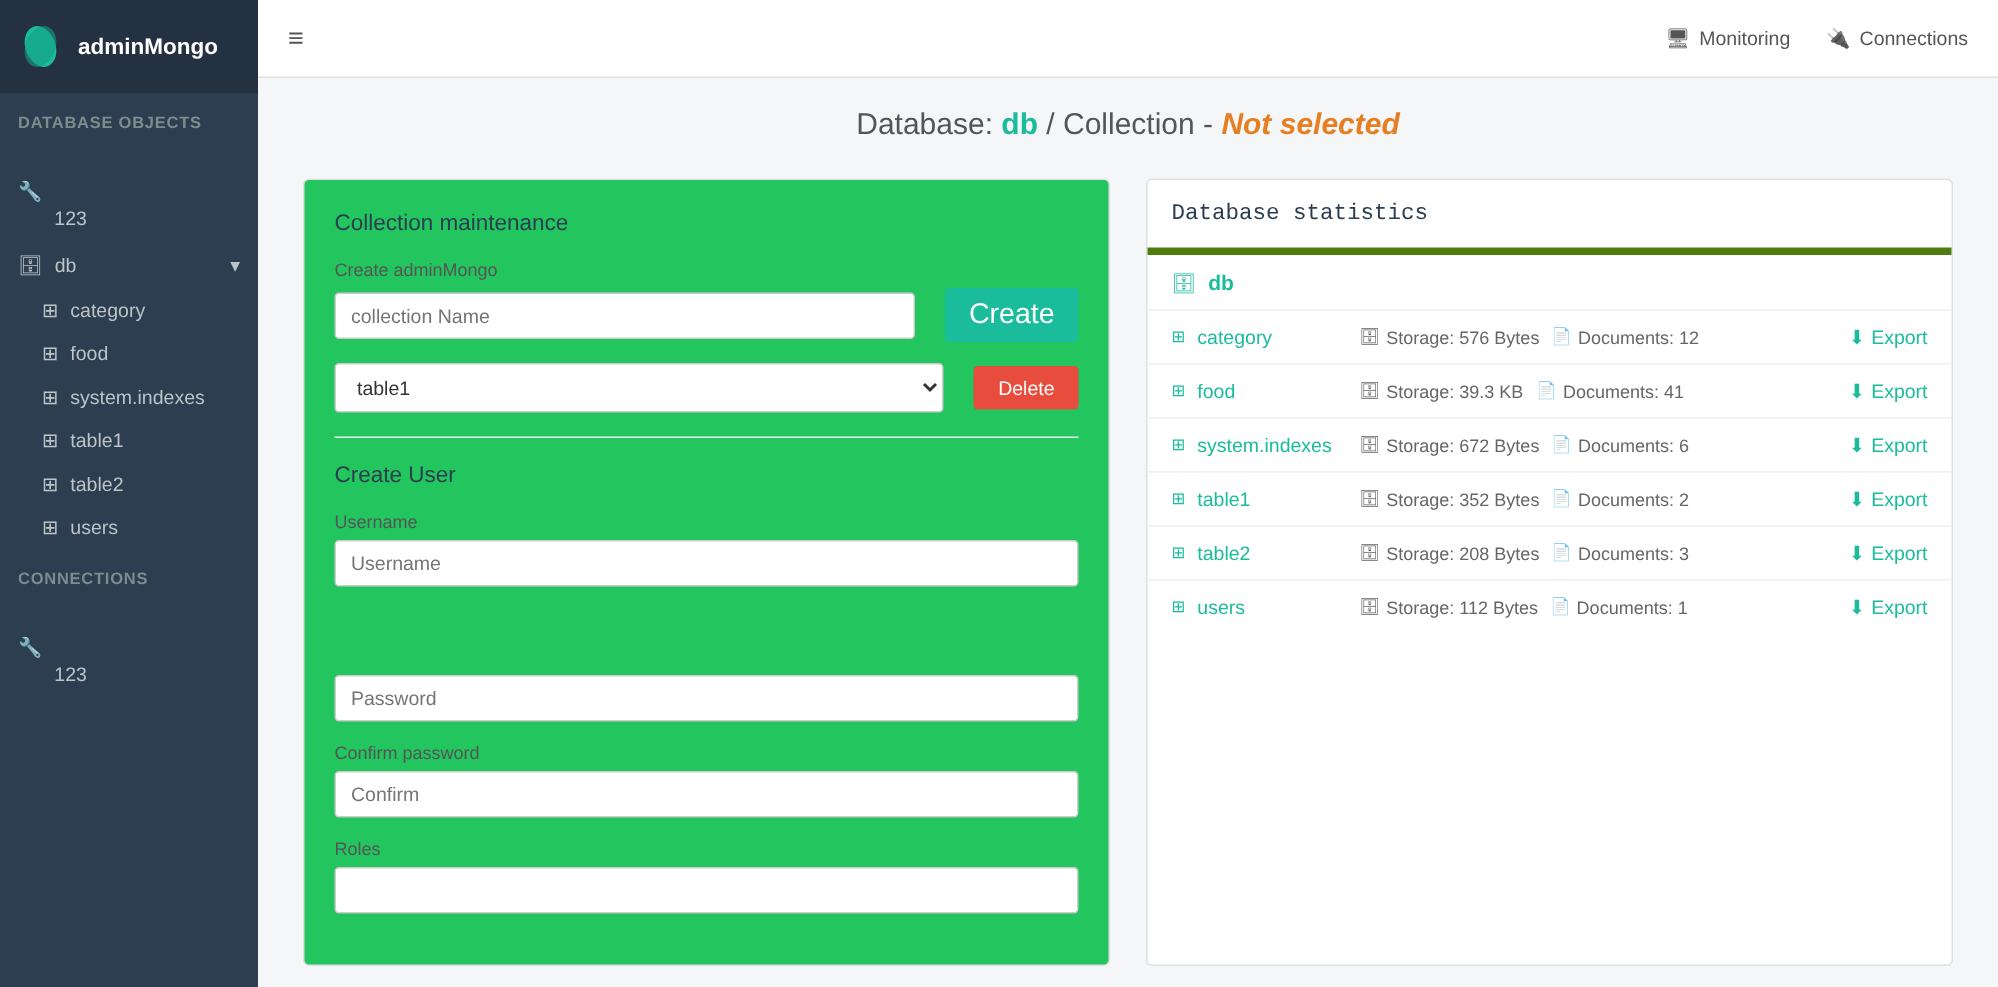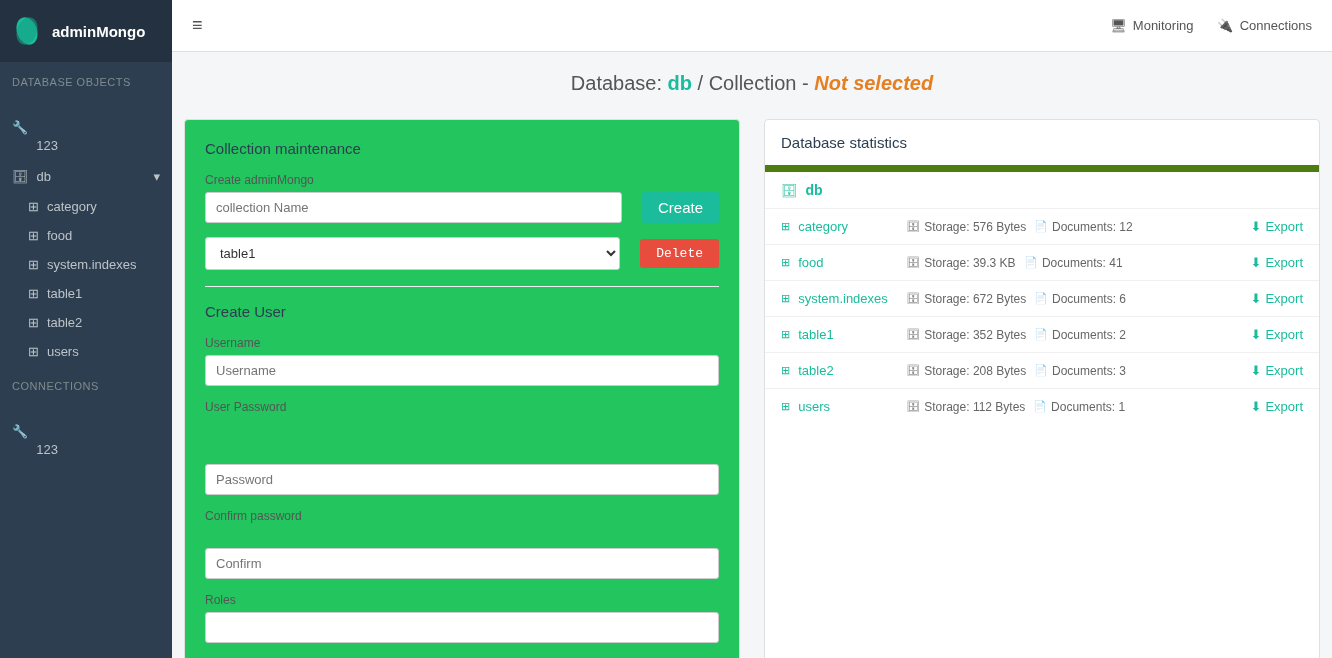--- a/index.html
+++ b/index.html
@@ -37,6 +37,7 @@
       padding: 14px 12px 6px;
       text-transform: uppercase;
       letter-spacing: 0.5px;
+      font-weight: bold;
     }
     .sidebar-item {
       display: flex;

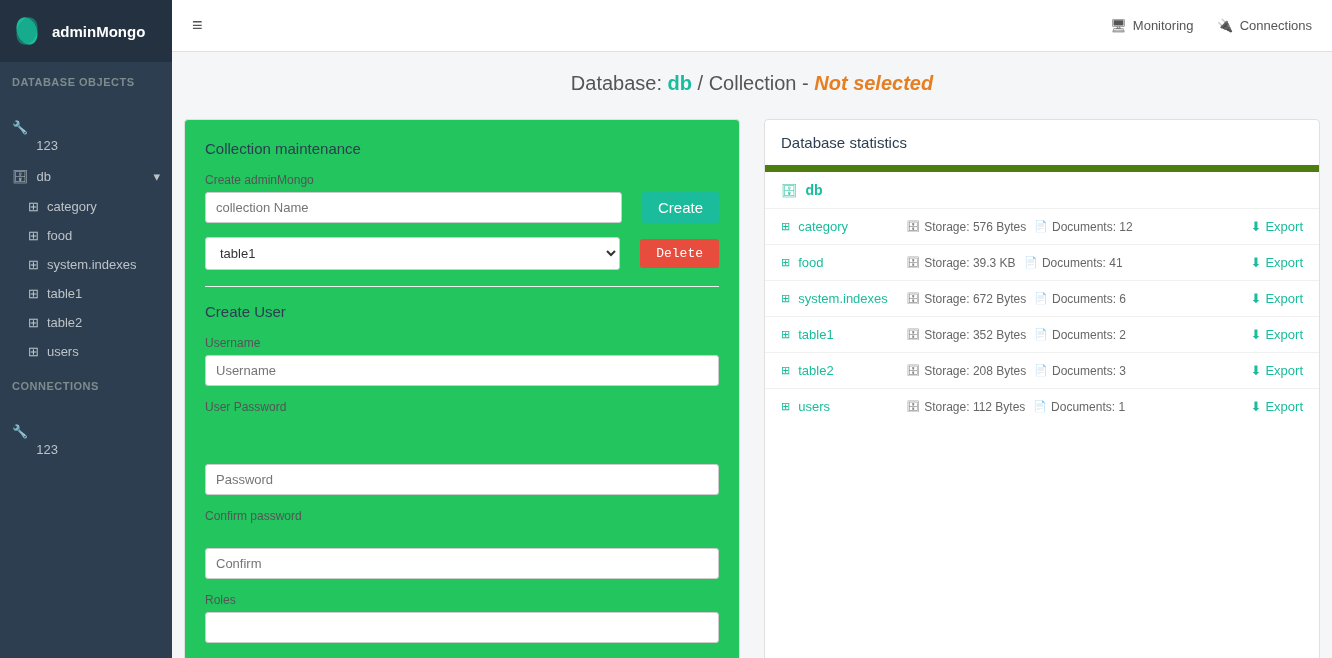--- a/index.html
+++ b/index.html
@@ -113,7 +113,7 @@
     .content {
       flex: 1;
       overflow-y: auto;
-      padding: 20px 12px;
+      padding: 20px 30px;
       background: #f4f6f8;
     }
 

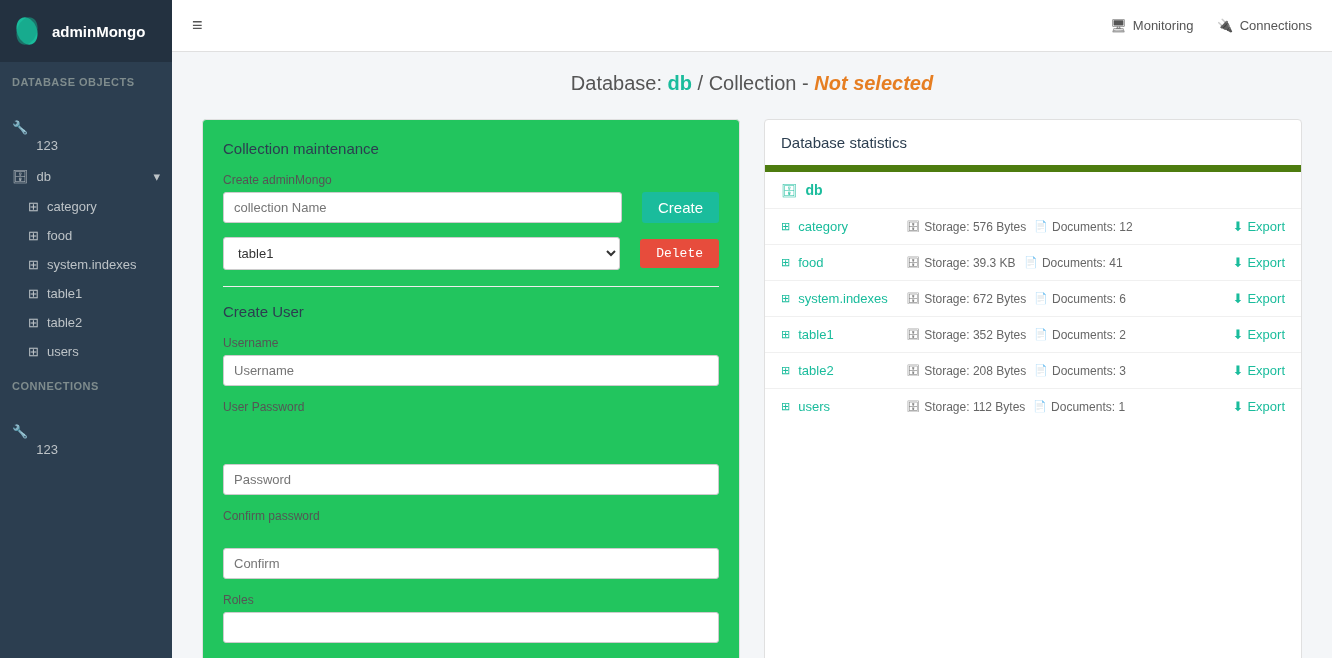--- a/index.html
+++ b/index.html
@@ -216,7 +216,8 @@
       color: #2c3e50;
       padding: 14px 16px;
       font-weight: 500;
-      border-bottom: 7px solid #4d7c0f;
+      border-bottom: 5px solid #4d7c0f;
+      font-family: Liberation Mono, monospace;
     }
 
     .stats-db-row {

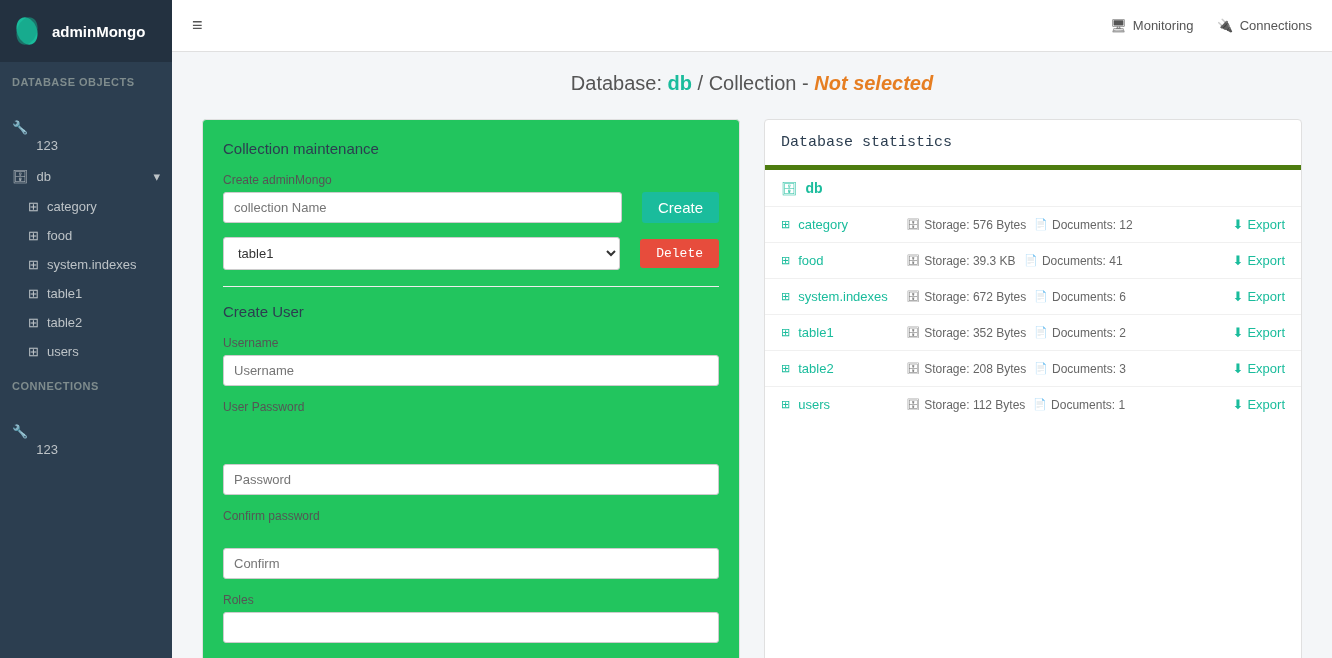--- a/index.html
+++ b/index.html
@@ -184,7 +184,7 @@
       padding: 7px 16px;
       border-radius: 3px;
       cursor: pointer;
-      font-size: 15px;
+      font-size: 19px;
       white-space: nowrap;
     }
     .btn-delete {

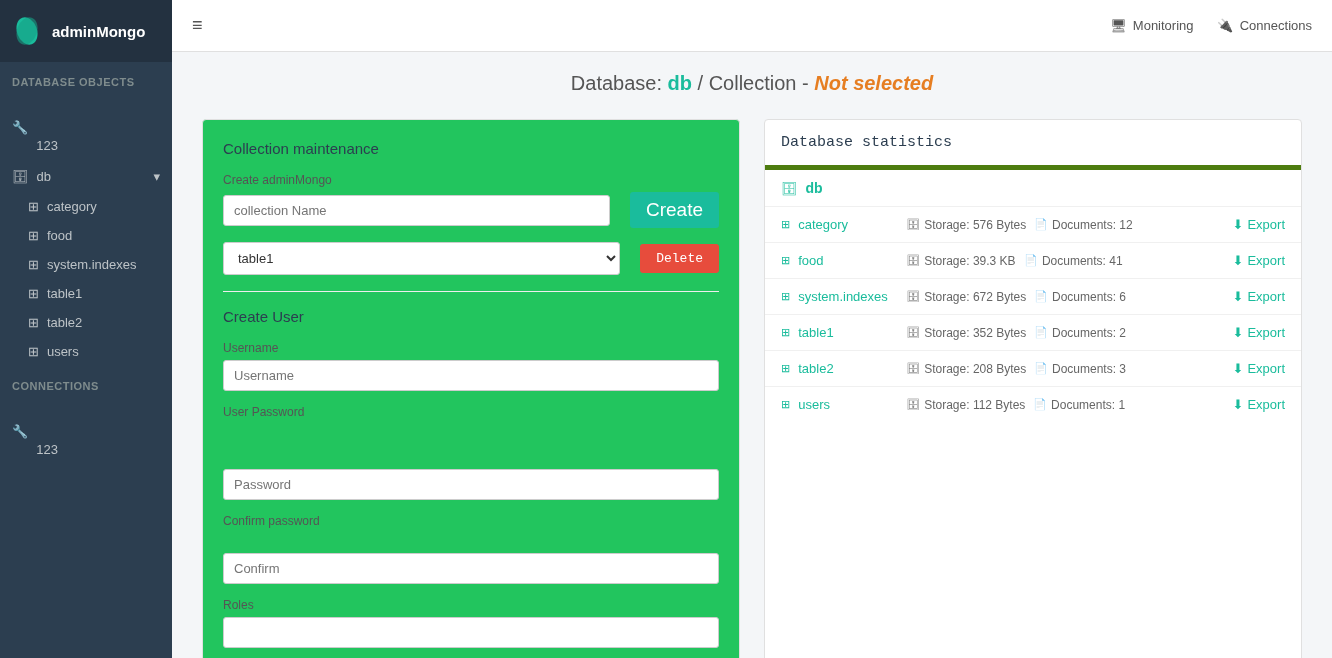--- a/index.html
+++ b/index.html
@@ -196,7 +196,6 @@
       cursor: pointer;
       font-size: 13px;
       white-space: nowrap;
-      font-family: Liberation Mono, monospace;
     }
 
     .section-divider {

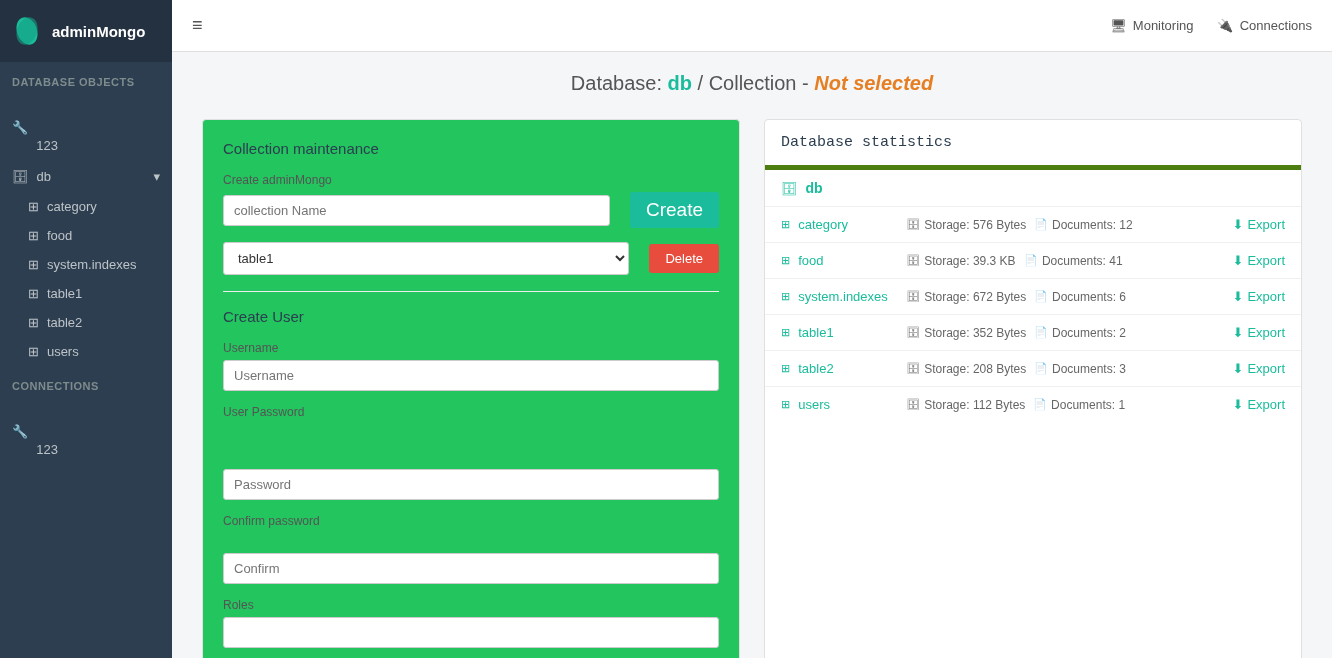--- a/index.html
+++ b/index.html
@@ -390,7 +390,6 @@
         </div>
 
         <div class="form-group">
-          <div class="form-label">User Password</div>
           <input type="password" class="form-input" style="width: 100%; margin-top: 45px;" placeholder="Password">
         </div>
 

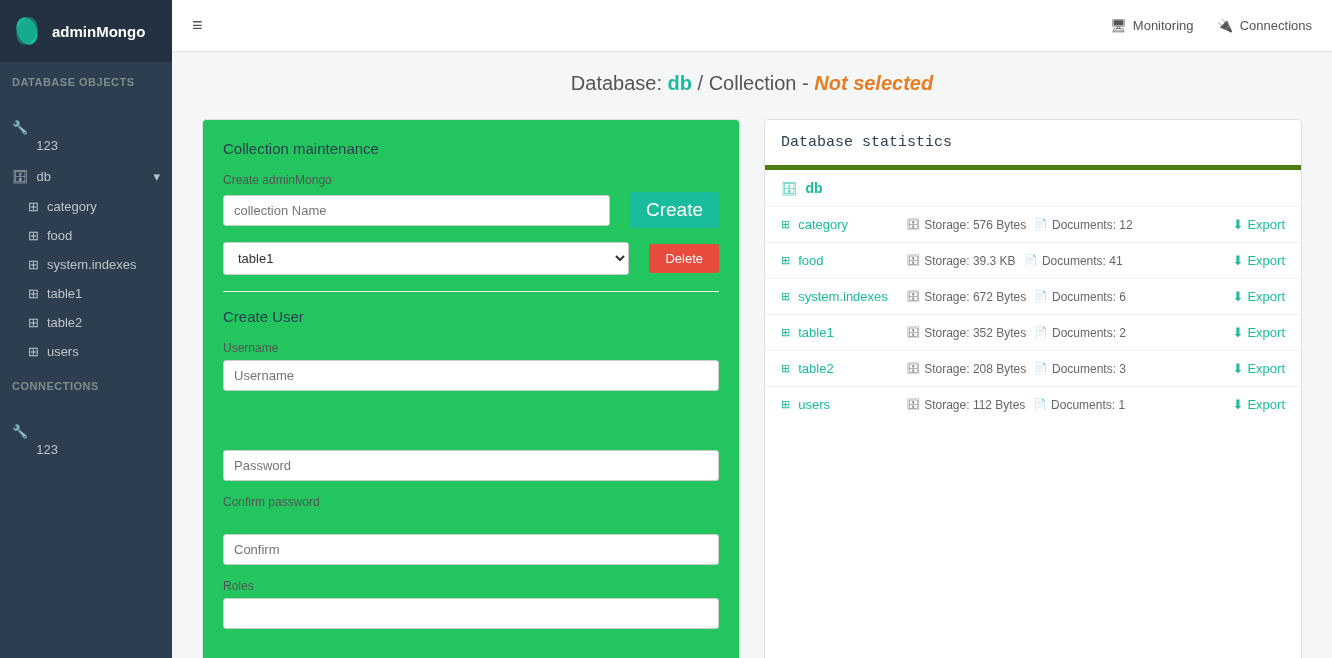--- a/index.html
+++ b/index.html
@@ -395,7 +395,7 @@
 
         <div class="form-group">
           <div class="form-label">Confirm password</div>
-          <input type="password" class="form-input" style="width: 100%; margin-top: 20px;" placeholder="Confirm">
+          <input type="password" class="form-input" style="width: 100%;" placeholder="Confirm">
         </div>
 
         <div class="form-group">

